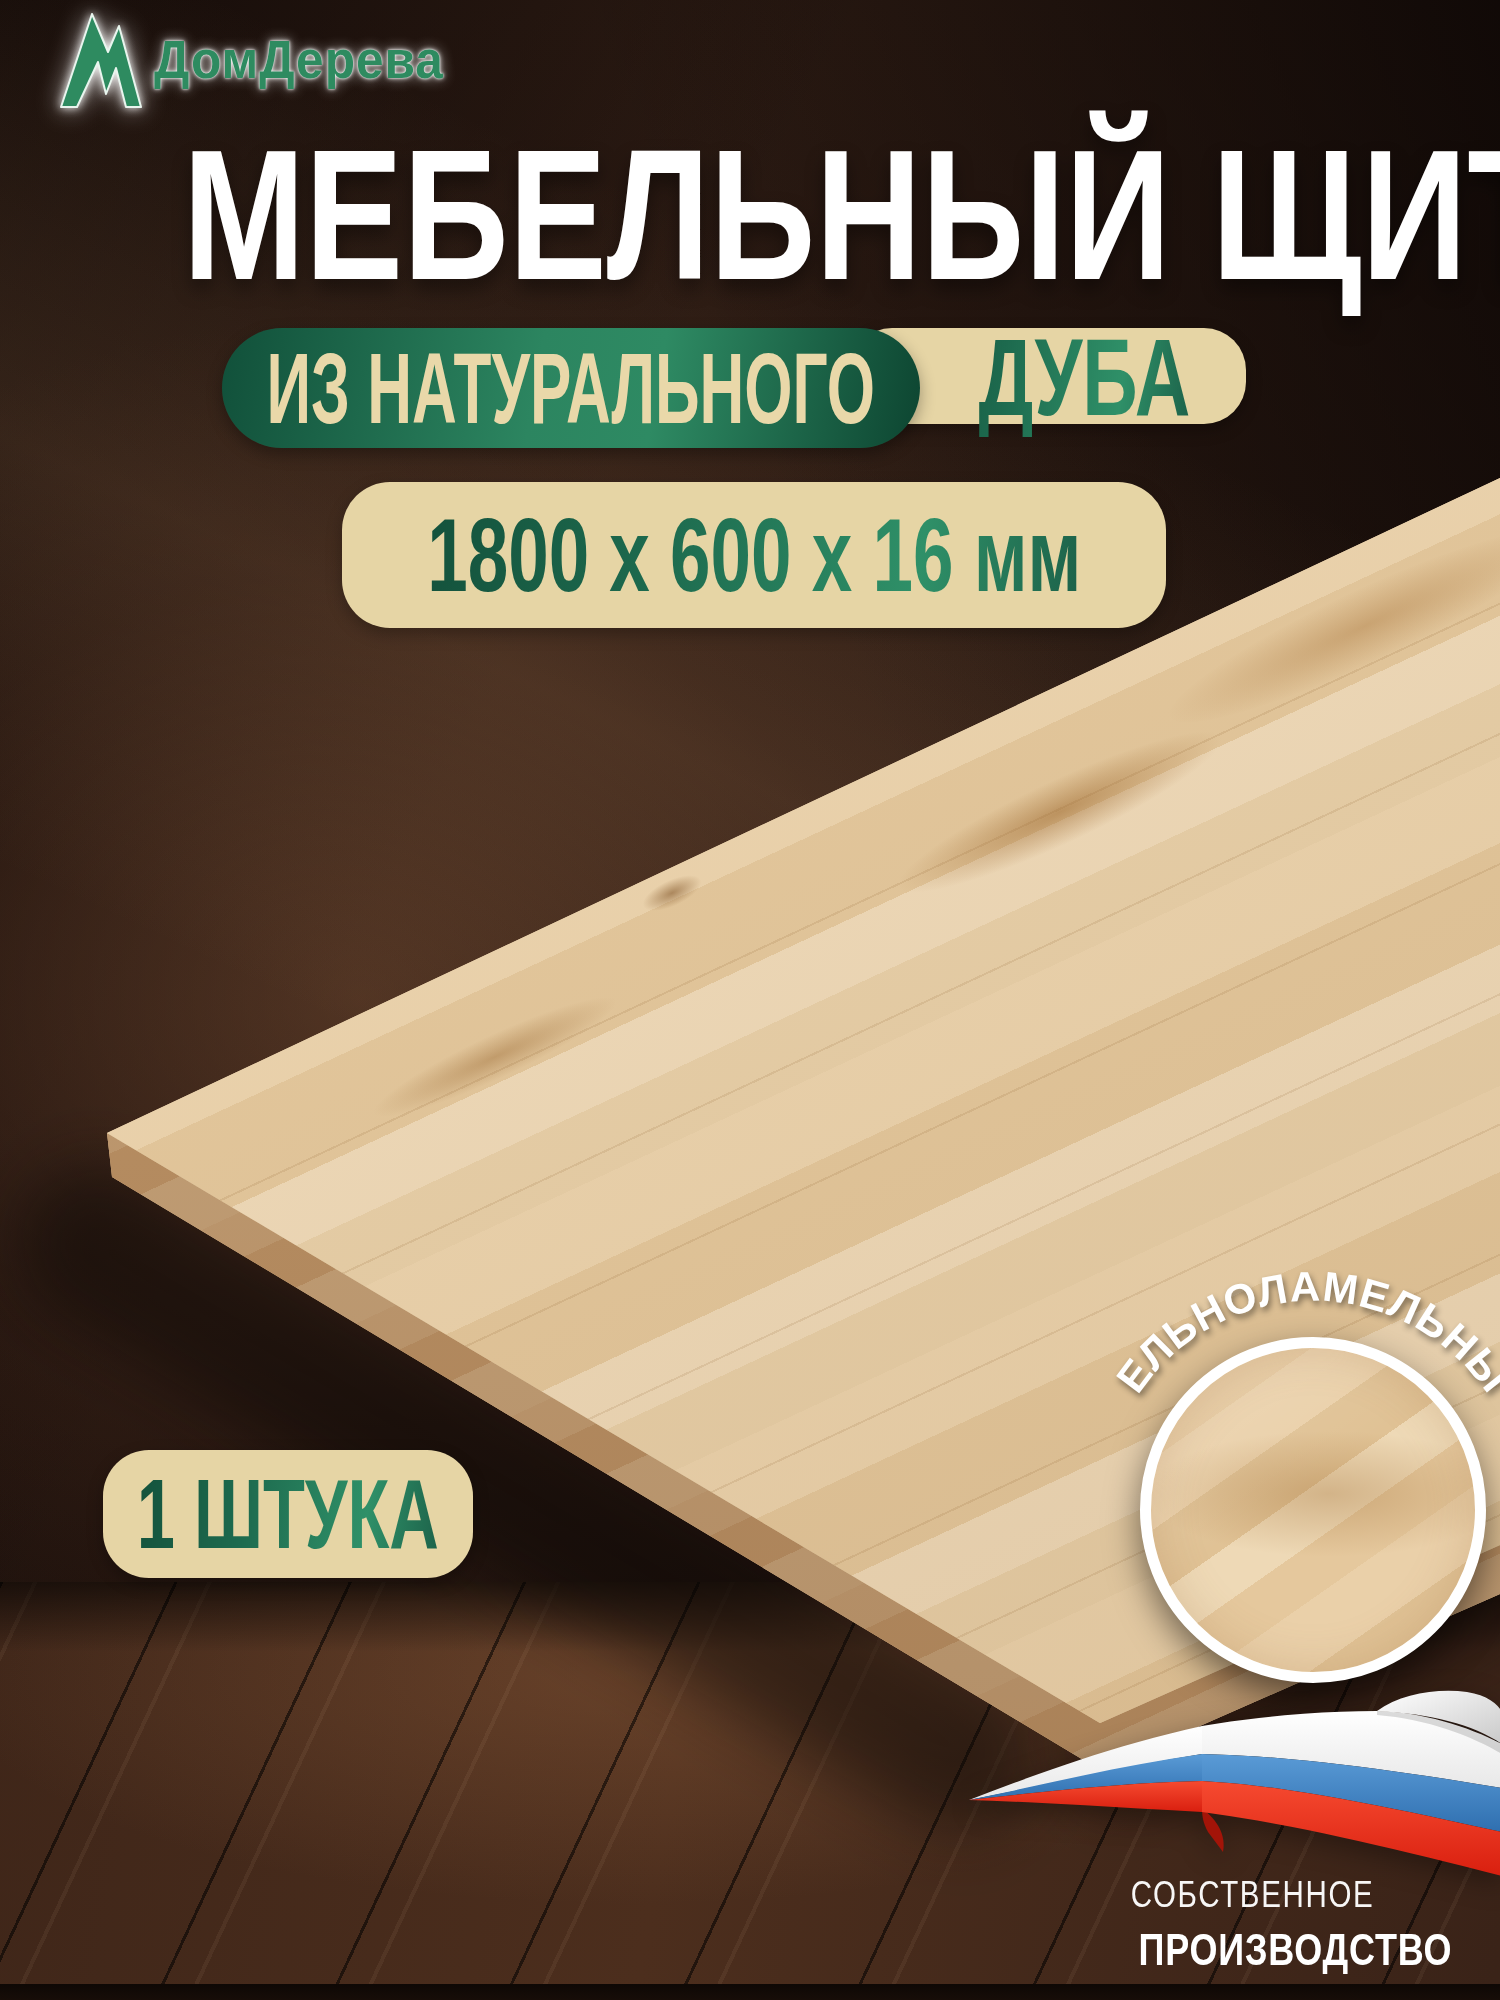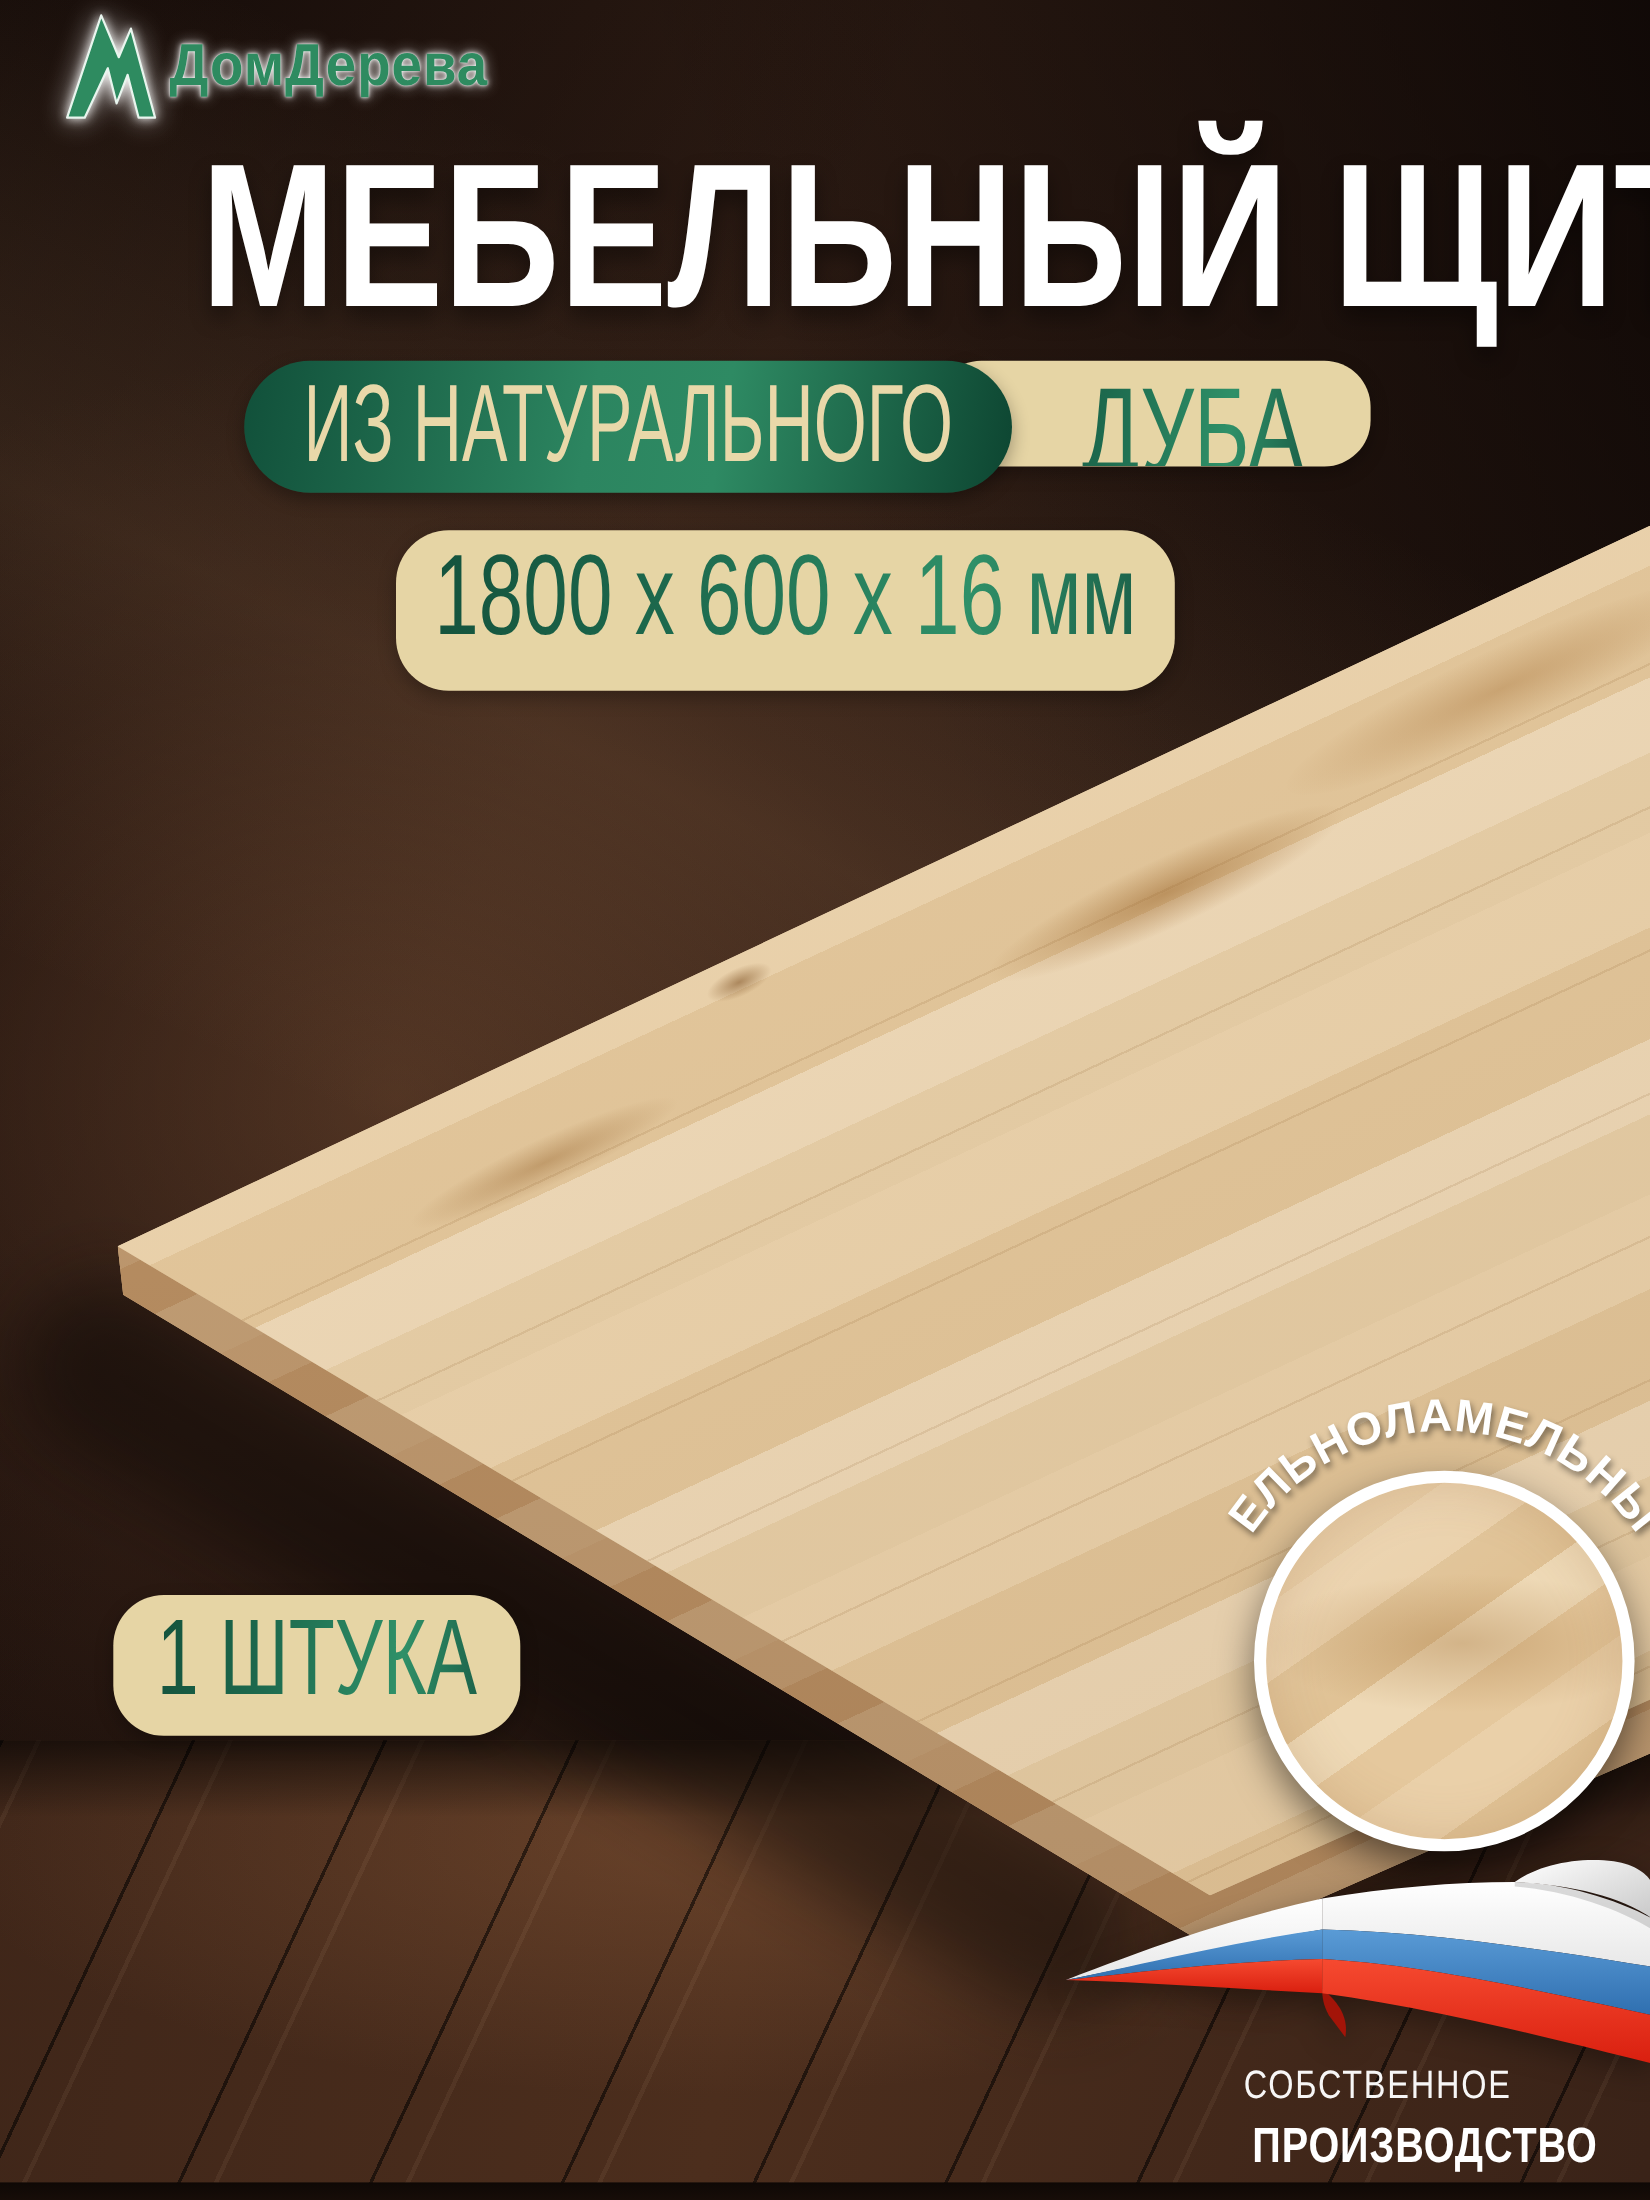--- a/index.html
+++ b/index.html
@@ -76,8 +76,8 @@
   .condense{display:inline-block;transform:scaleX(var(--sx,.8));transform-origin:center;}
 
   
-  .pill{position:absolute;display:flex;justify-content:center;
-    white-space:nowrap;font-weight:400;}
+  .pill{position:absolute;display:flex;align-items:center;justify-content:center;
+    white-space:nowrap;font-weight:700;}
   .pill.beige{background:var(--beige);box-shadow:0 6px 16px rgba(0,0,0,.28);}
   .pill-duba{left:850px;top:328px;width:396px;height:96px;border-radius:42px;font-size:110px;}
   .pill-green{left:222px;top:328px;width:698px;height:120px;border-radius:60px;font-size:100px;

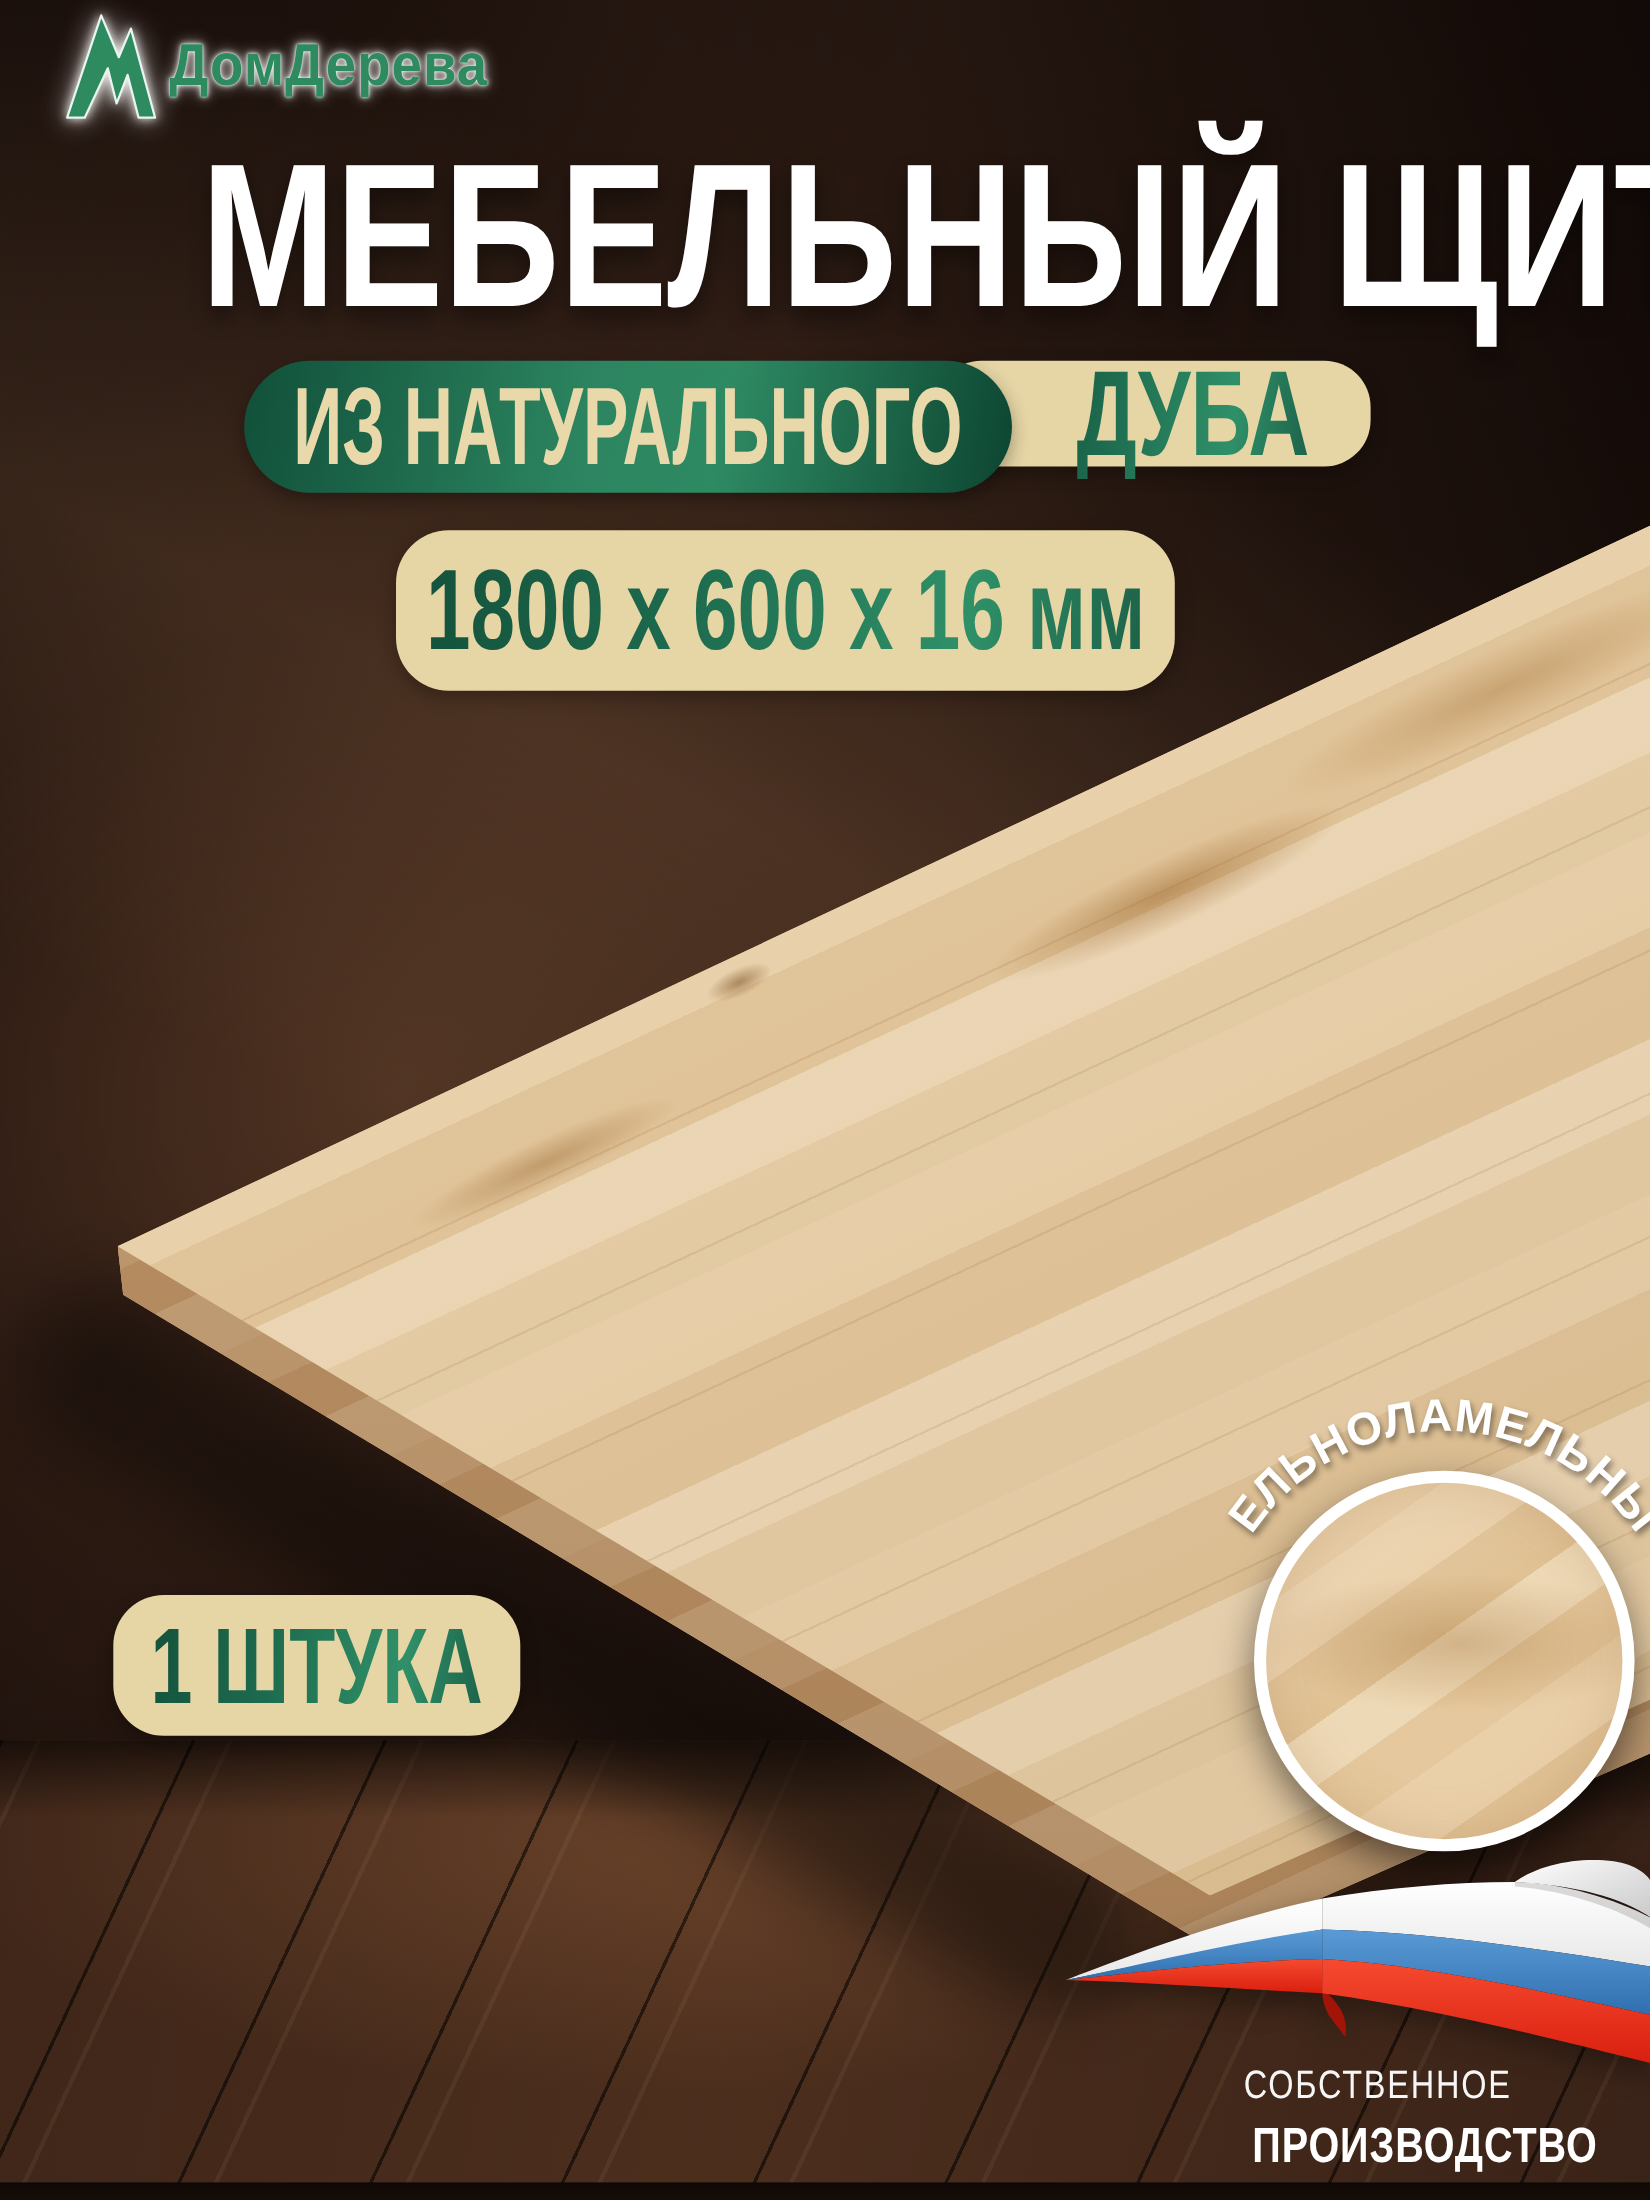--- a/index.html
+++ b/index.html
@@ -83,7 +83,7 @@
   .pill-green{left:222px;top:328px;width:698px;height:120px;border-radius:60px;font-size:100px;
     background:linear-gradient(100deg,#11503a 0%,#2c8560 45%,#2e8a63 62%,#0d4531 100%);
     color:#e9d8a9;box-shadow:0 6px 16px rgba(0,0,0,.32);}
-  .pill-dims{left:360px;top:482px;width:708px;height:146px;border-radius:48px;font-size:104px;}
+  .pill-dims{left:342px;top:482px;width:824px;height:146px;border-radius:48px;font-size:104px;}
   .pill-qty{left:103px;top:1450px;width:370px;height:128px;border-radius:46px;font-size:98px;}
   .pill-grade{left:107px;top:1605px;width:336px;height:123px;border-radius:46px;font-size:98px;}
   .green-text{color:#1e6b4d;}

